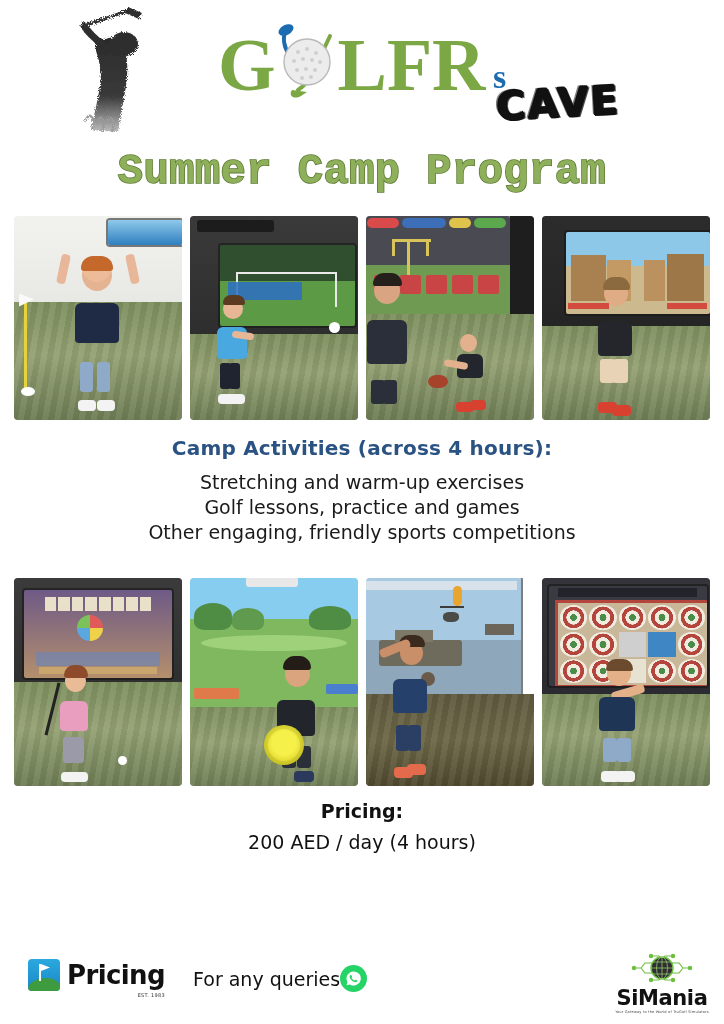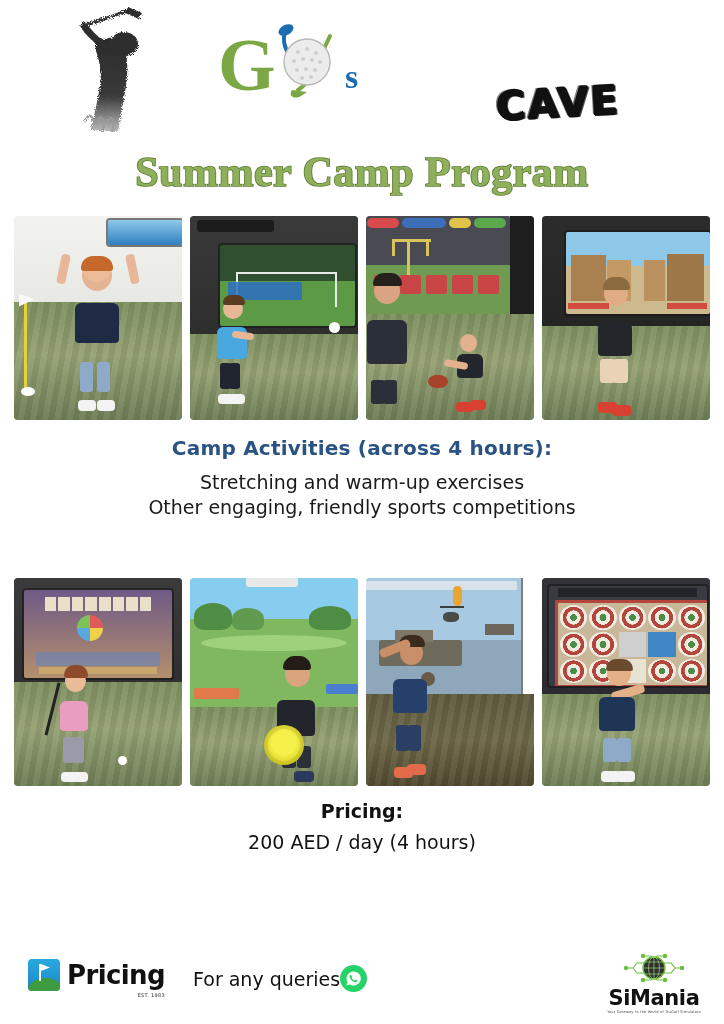--- a/index.html
+++ b/index.html
@@ -155,6 +155,7 @@
             </g>
           </svg>
         </span>
+        <span class="lg green">LFR</span>
         <span class="lg blue" style="margin-left:-46px;opacity:0">R</span>
         <span class="lg sub">s</span>
       </div>

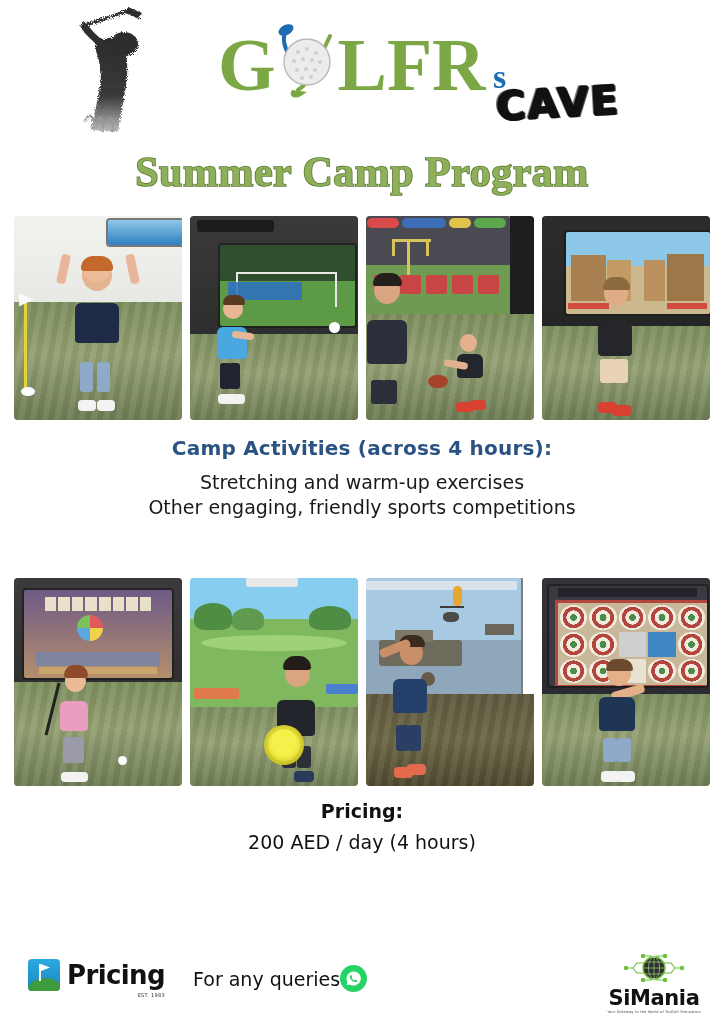--- a/index.html
+++ b/index.html
@@ -28,7 +28,7 @@
                     2px 1px 0 rgba(17,17,17,.75),-2px -1px 0 rgba(17,17,17,.55);}
 
   .camp-title{position:absolute;left:0;top:148px;width:724px;text-align:center;
-              font-family:Liberation Serif, serif;font-weight:700;font-size:42px;
+              font-family:Liberation Mono, monospace;font-weight:700;font-size:42px;
               letter-spacing:.5px;color:#8fb05a;
               -webkit-text-stroke:1.6px #5d7a33;paint-order:stroke fill;}
 

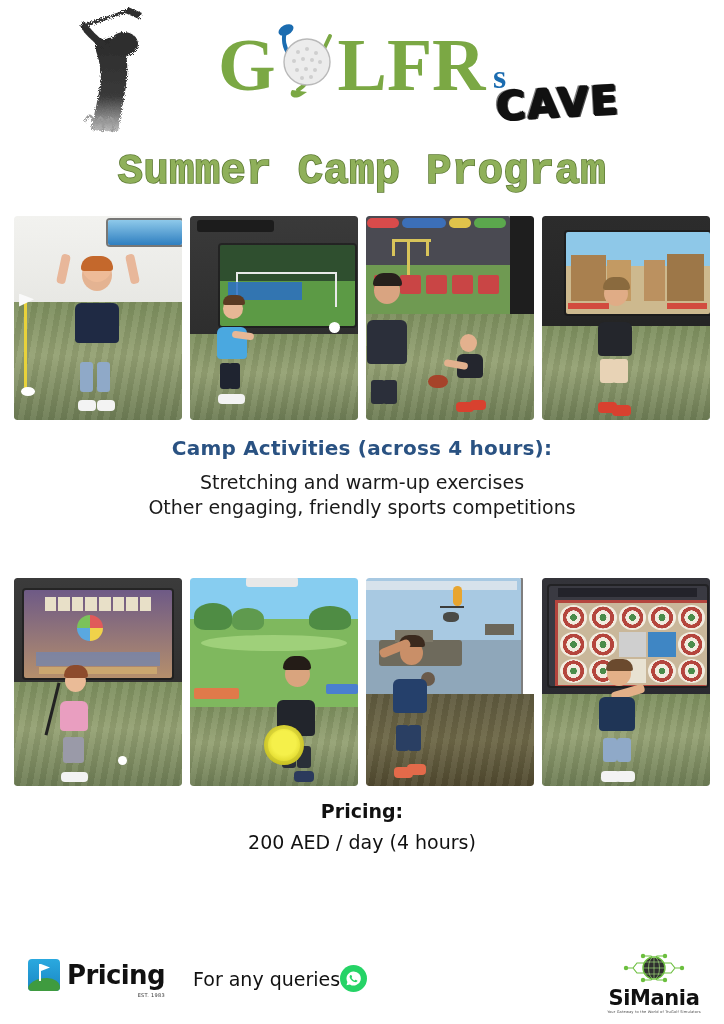--- a/index.html
+++ b/index.html
@@ -282,6 +282,7 @@
     <div class="act-head">Camp Activities (across 4 hours):</div>
     <div class="act-list">
       <div>Stretching and warm-up exercises</div>
+      <div>Golf lessons, practice and games</div>
       <div>Other engaging, friendly sports competitions</div>
     </div>
   </div>

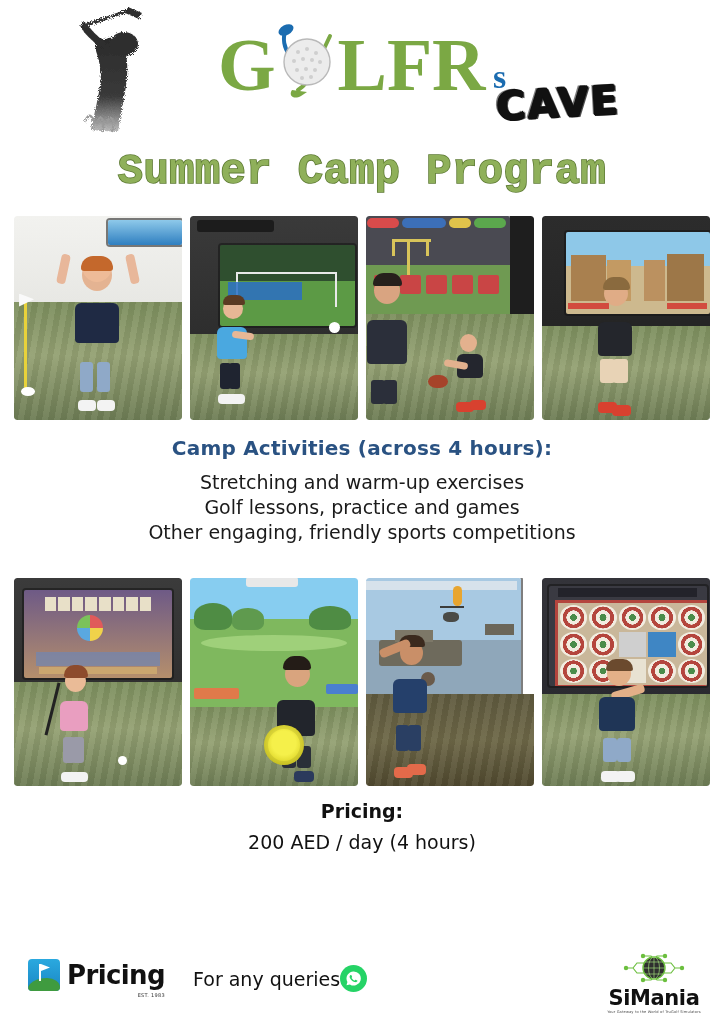--- a/index.html
+++ b/index.html
@@ -91,7 +91,7 @@
   .phone{position:absolute;left:379px;top:12px;font-family:"DejaVu Sans",sans-serif;
          font-size:20px;color:#111;}
 
-  .simania{position:absolute;right:8px;top:-5px;width:124px;text-align:center;}
+  .simania{position:absolute;right:0;top:-5px;width:124px;text-align:center;}
   .sim-icon{width:62px;height:36px;margin:0 auto;}
   .sim-name{font-family:"DejaVu Sans",sans-serif;font-weight:700;font-size:21px;
             letter-spacing:-.4px;color:#111;line-height:22px;margin-top:1px;}

